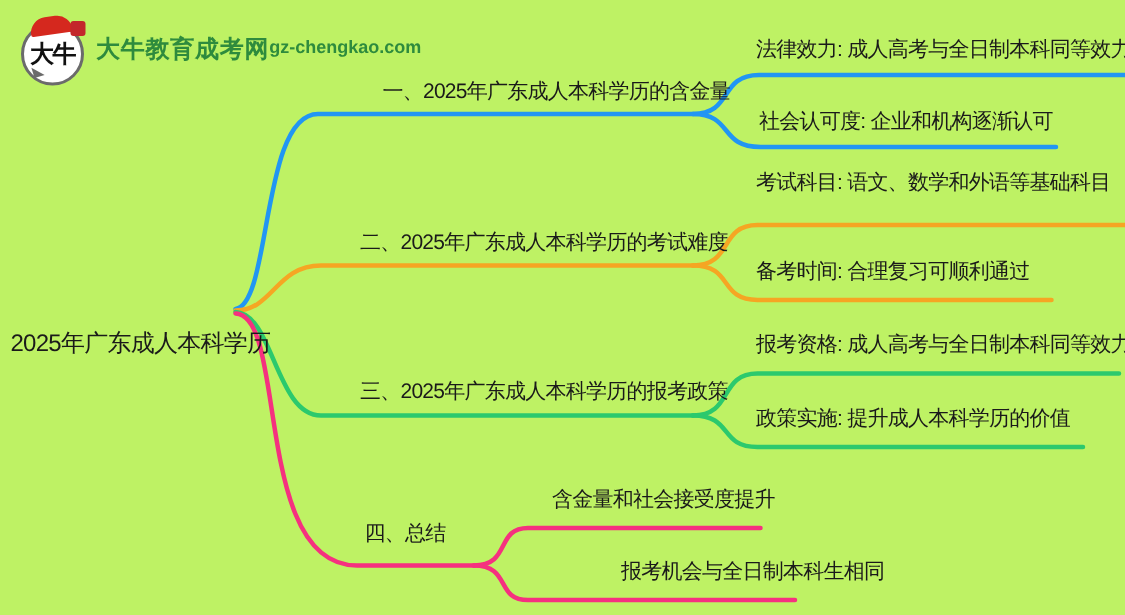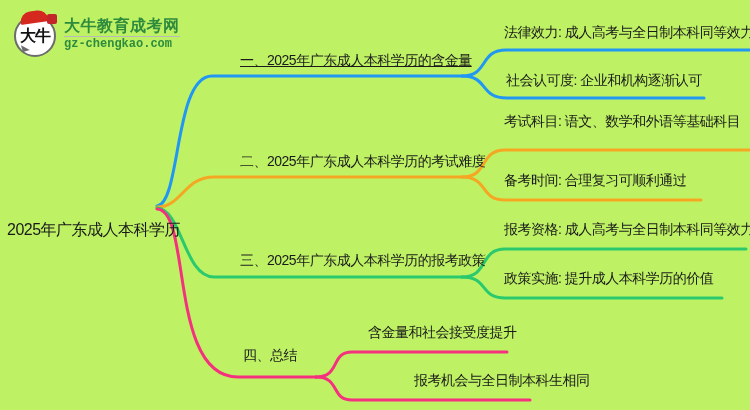--- a/index.html
+++ b/index.html
@@ -36,7 +36,7 @@
     position:absolute; bottom:0; left:5px; width:0; height:0;
     border:5px solid transparent; border-top-color:#6b6b6b; transform:rotate(28deg);
   }
-  .logo-text { display:flex; flex-direction:column; }
+  .logo-text { display:flex; flex-direction:row; }
   .logo-title { color:#2e8b3d; font-weight:bold; font-size:16px; letter-spacing:0.5px; line-height:1.1; }
   .logo-divider { height:1px; background:#b9b9b9; margin:2px 0 1px 0; }
   .logo-sub { color:#2e8b3d; font-weight:bold; font-size:12px; line-height:1.1;font-family:Liberation Mono, monospace; }

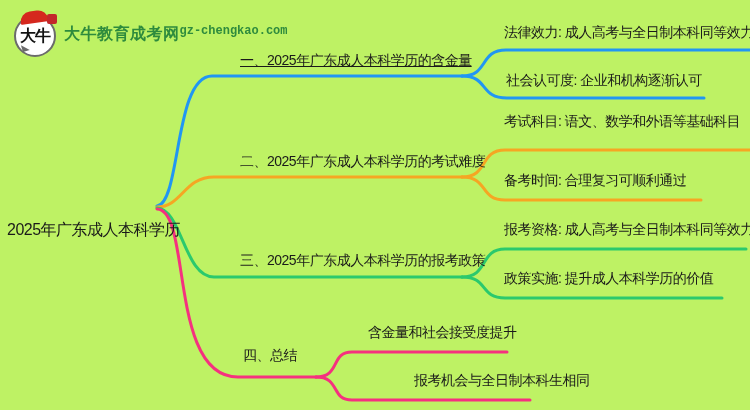--- a/index.html
+++ b/index.html
@@ -39,7 +39,7 @@
   .logo-text { display:flex; flex-direction:row; }
   .logo-title { color:#2e8b3d; font-weight:bold; font-size:16px; letter-spacing:0.5px; line-height:1.1; }
   .logo-divider { height:1px; background:#b9b9b9; margin:2px 0 1px 0; }
-  .logo-sub { color:#2e8b3d; font-weight:bold; font-size:12px; line-height:1.1;font-family:Liberation Mono, monospace; }
+  .logo-sub { color:#2e8b3d; font-weight:bold; font-size:12px; line-height:1.1; }
 </style>
 </head>
 <body>

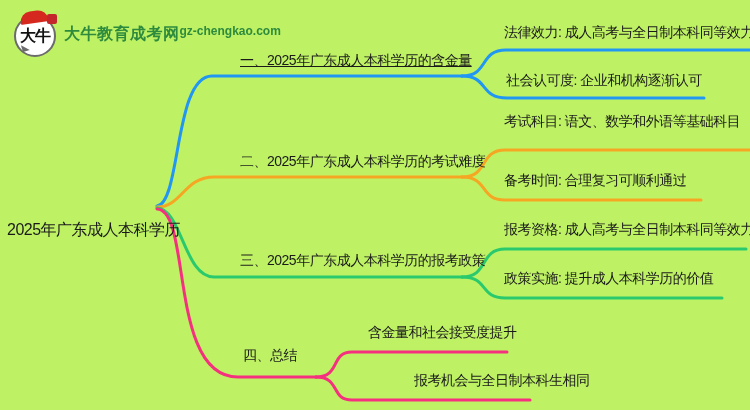--- a/index.html
+++ b/index.html
@@ -85,7 +85,7 @@
 
   <div class="node root" style="left:7px; top:196px;">2025年广东成人本科学历</div>
 
-  <div class="node" style="left:240px; top:52px;text-decoration:underline;">一、2025年广东成人本科学历的含金量</div>
+  <div class="node" style="left:255px; top:52px;">一、2025年广东成人本科学历的含金量</div>
   <div class="node" style="left:240px; top:153px;">二、2025年广东成人本科学历的考试难度</div>
   <div class="node" style="left:240px; top:252px;">三、2025年广东成人本科学历的报考政策</div>
   <div class="node" style="left:243px; top:347px;">四、总结</div>

